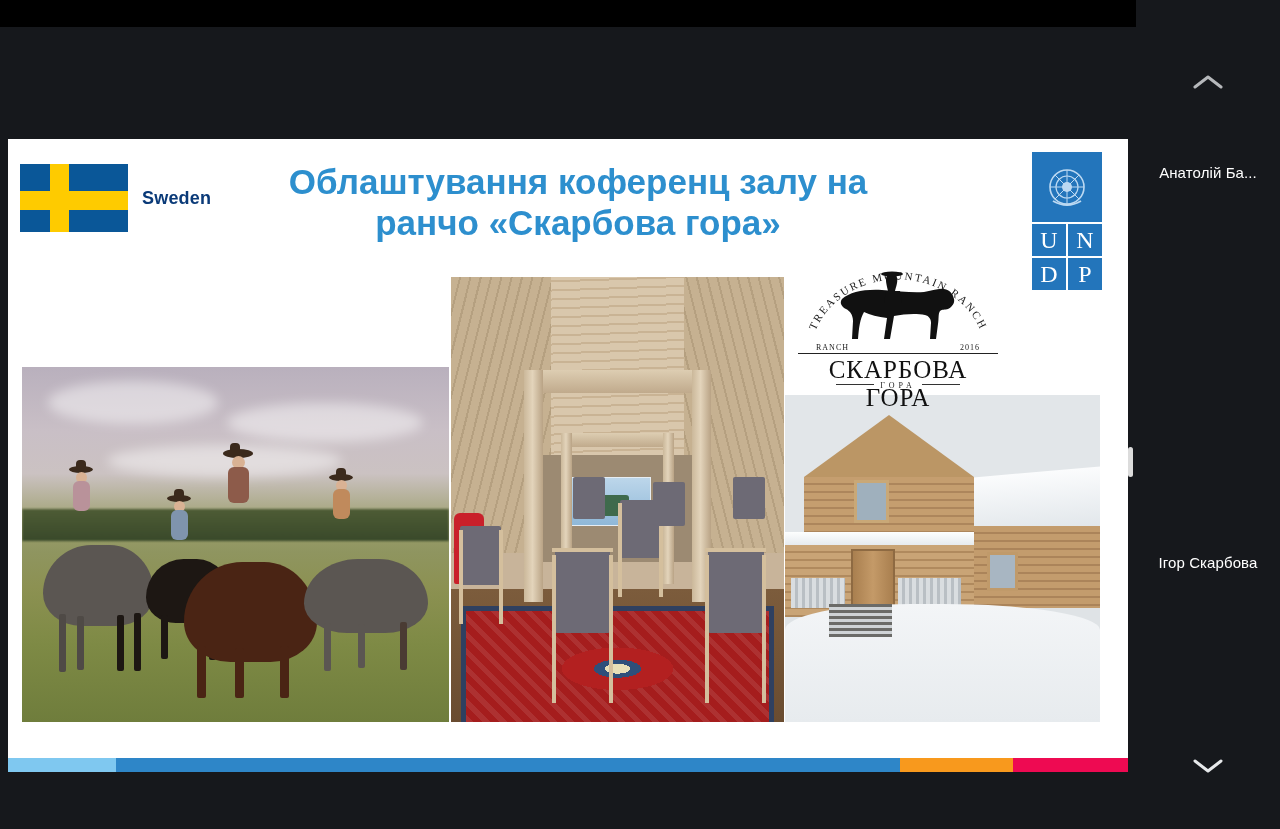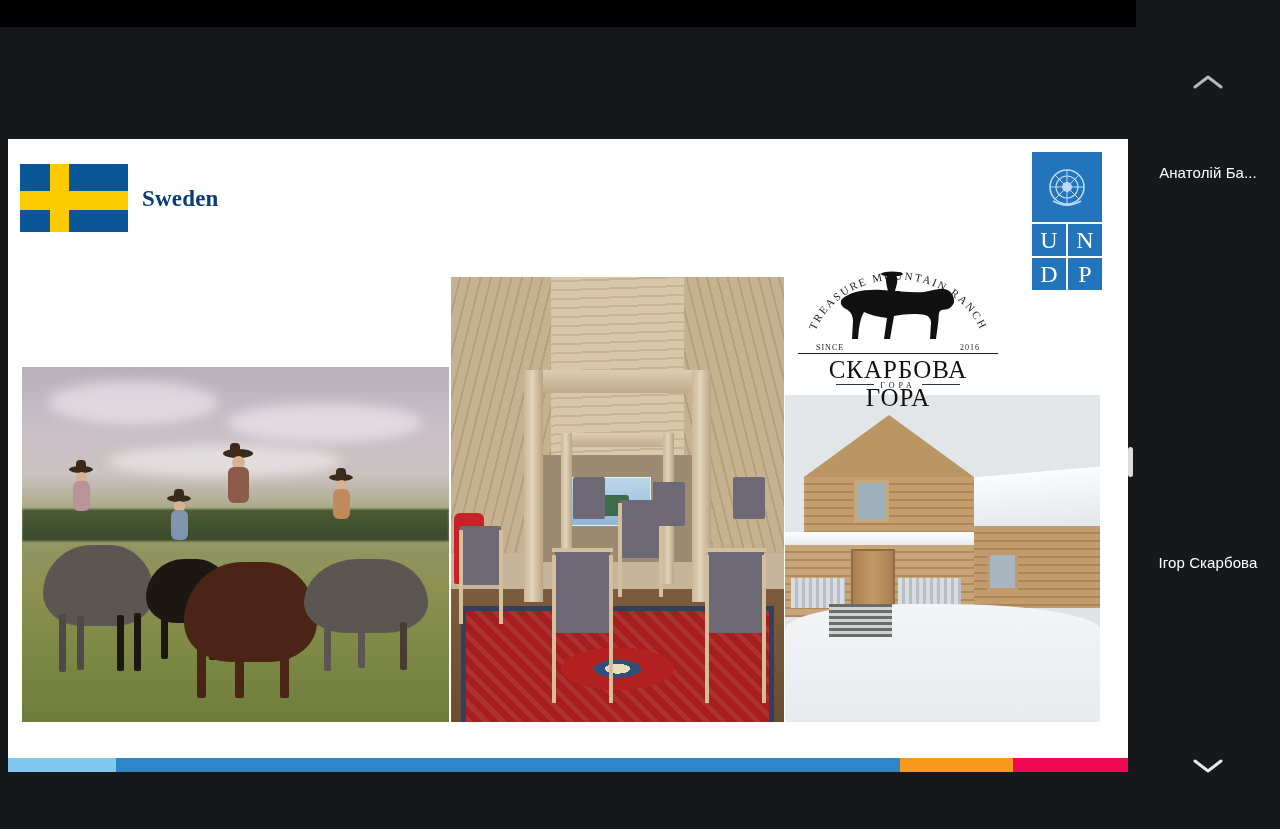--- a/index.html
+++ b/index.html
@@ -31,7 +31,7 @@
   .swe-flag .vbar { position:absolute; left:30px; top:0; width:19px; height:100%; background:#fecb00; }
   .swe-flag .hbar { position:absolute; left:0; top:27px; width:100%; height:19px; background:#fecb00; }
   .swe-text { color:#0a3a78; line-height:1; }
-  .swe-text .t1 { font-size:23px; font-weight:700; letter-spacing:.2px;font-family:Liberation Serif, serif; }
+  .swe-text .t1 { font-size:18px; font-weight:700; letter-spacing:.2px; }
   .swe-text .t2 { font-size:35px; font-weight:700; margin-top:3px; letter-spacing:-.3px; }
 
   

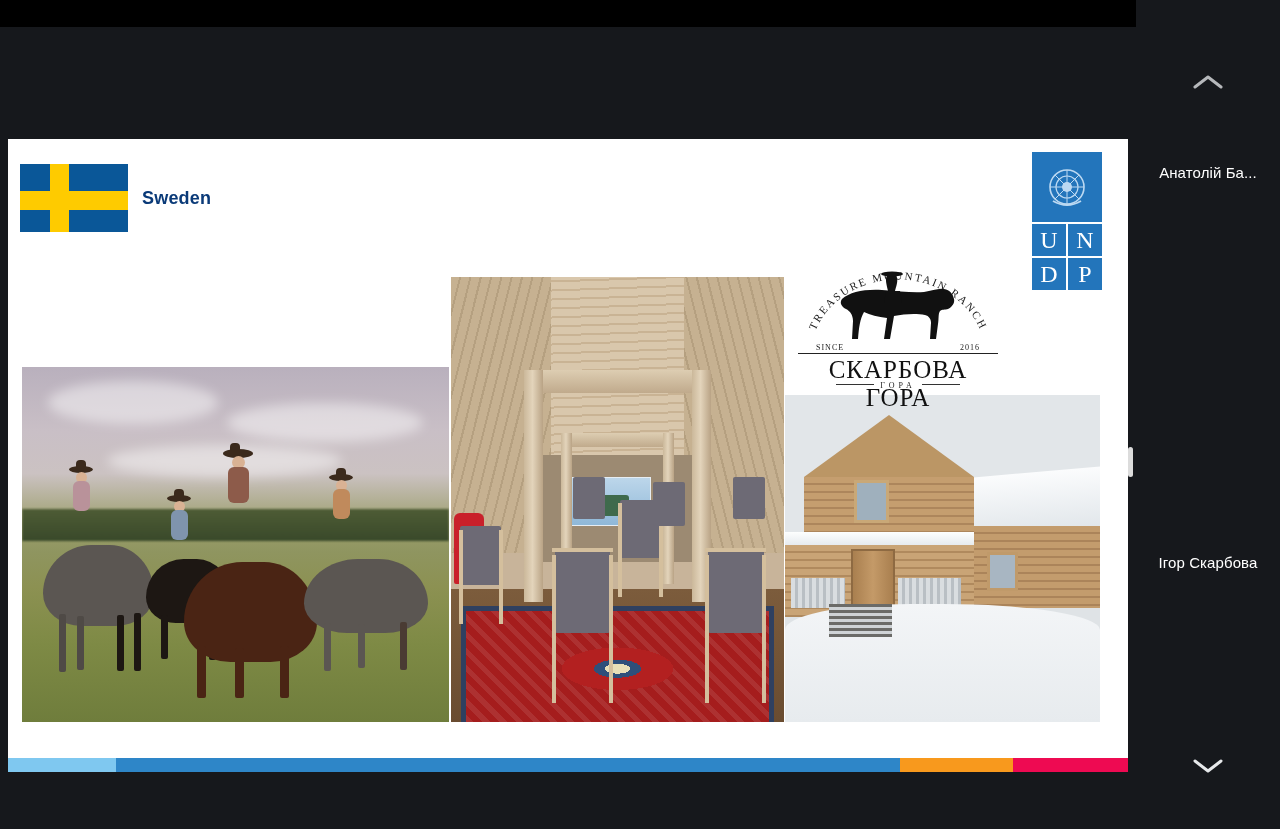--- a/index.html
+++ b/index.html
@@ -189,6 +189,7 @@
         </div>
       </div>
 
+      <div class="slide-title">Облаштування коференц залу на ранчо «Скарбова гора»</div>
 
       <div class="undp">
         <div class="emb">

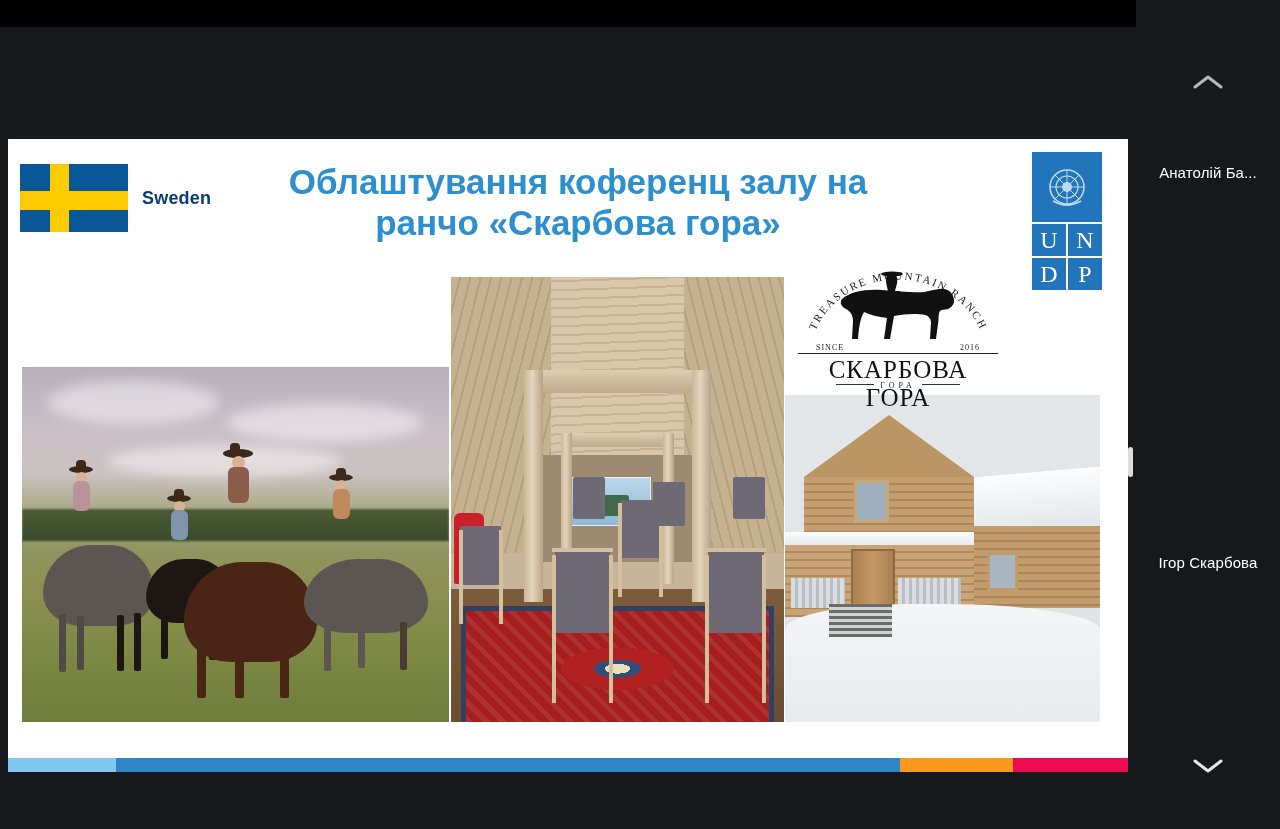--- a/index.html
+++ b/index.html
@@ -351,7 +351,7 @@
           <path fill="#111" d="M60,22 L74,22 L76,34 L58,34 Z"></path>
         </svg>
         <div class="since">
-          <span>SINCE</span>
+          <span>RANCH</span>
           <span>2016</span>
         </div>
         <div class="name">СКАРБОВА ГОРА</div>

